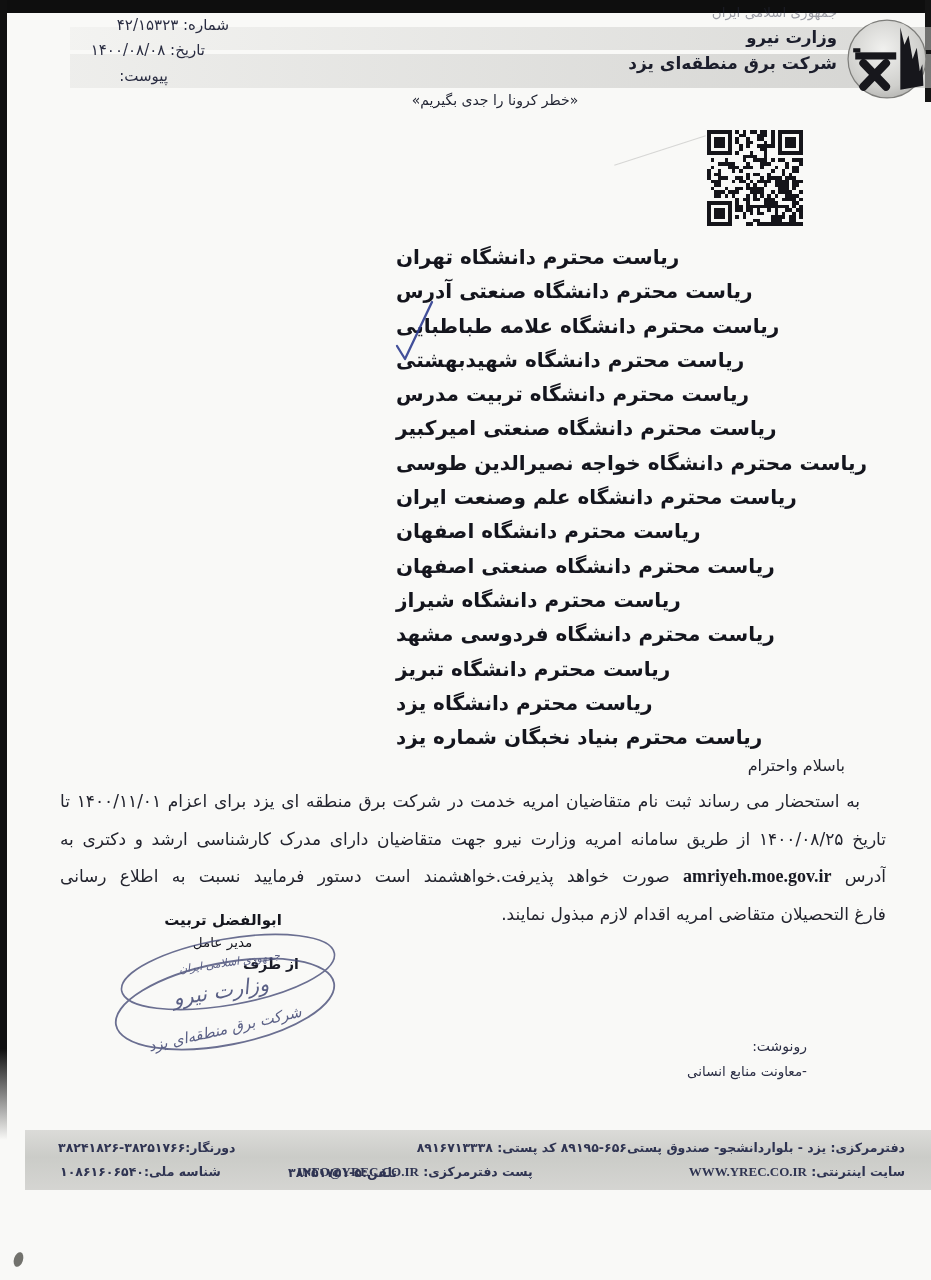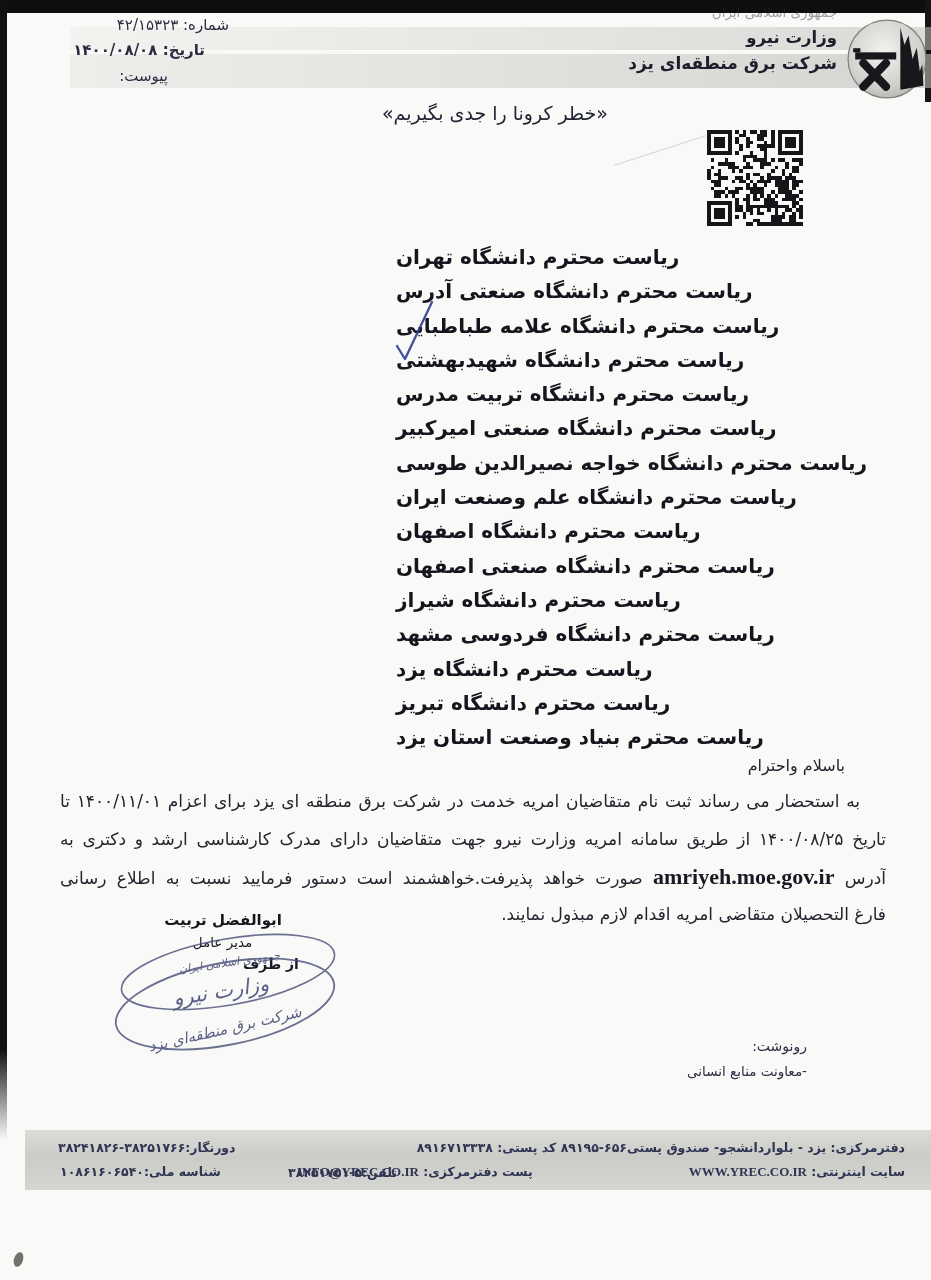--- a/index.html
+++ b/index.html
@@ -17,7 +17,7 @@
   
   .meta{font-size:15px;color:#2a2d42;direction:rtl;white-space:nowrap;}
   .m1{right:702px;top:16px;}
-  .m2{right:726px;top:41px;font-weight:bold;}
+  .m2{right:726px;top:41px;}
   .m3{right:763px;top:67px;}
   
   .org{right:94px;top:4px;width:300px;text-align:right;direction:rtl;}

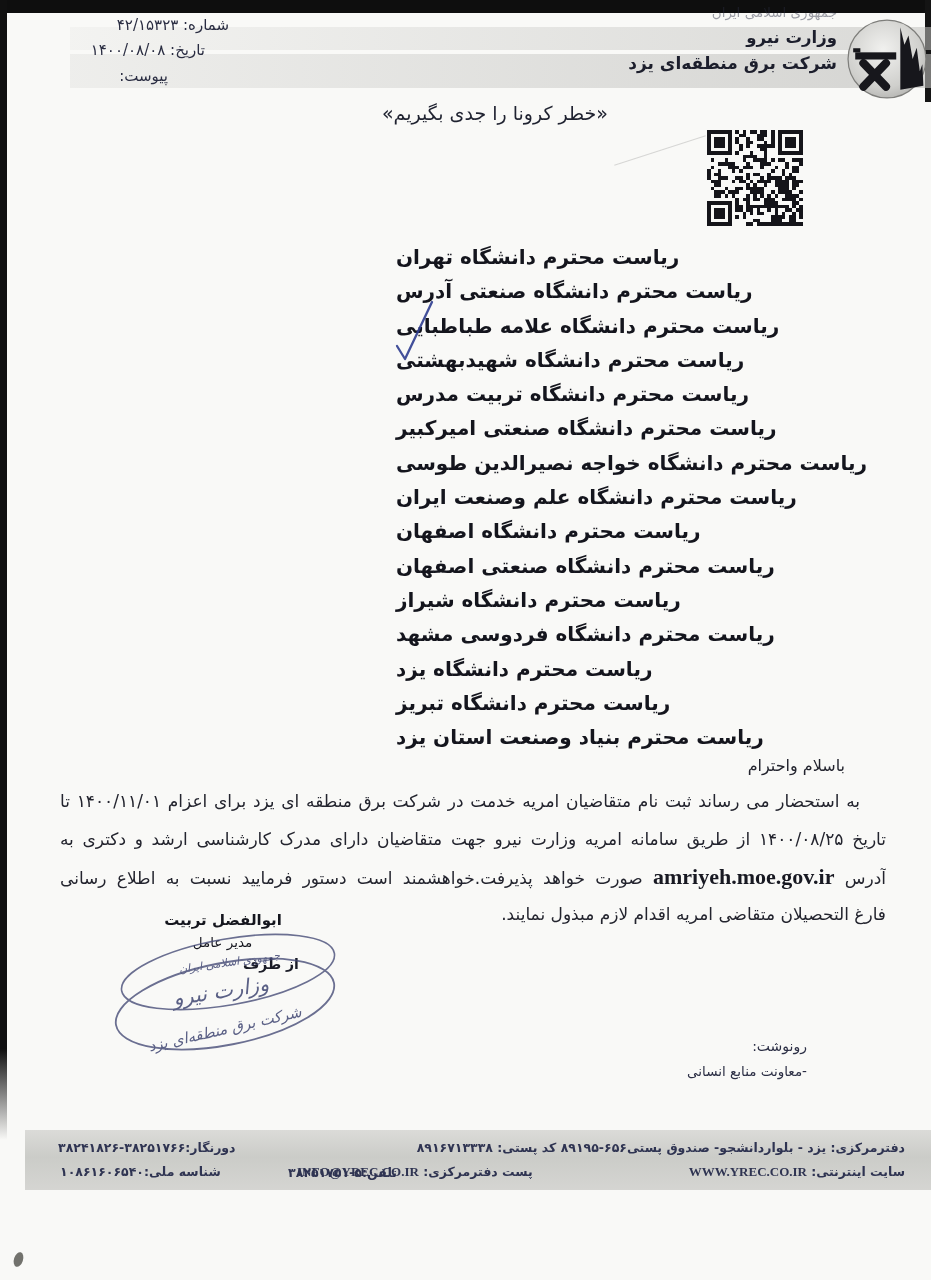--- a/index.html
+++ b/index.html
@@ -26,7 +26,7 @@
   .org3{font-size:17px;font-weight:700;margin-top:6px;color:#1c1e2c;}
   .logo{left:846px;top:18px;width:82px;height:82px;}
   
-  .slogan{left:60px;top:102px;width:870px;text-align:center;direction:rtl;font-size:19px;color:#1f2230;}
+  .slogan{left:60px;top:92px;width:870px;text-align:center;direction:rtl;font-size:14px;color:#1f2230;}
   
   .qr{left:703px;top:130px;width:104px;height:96px;}
   

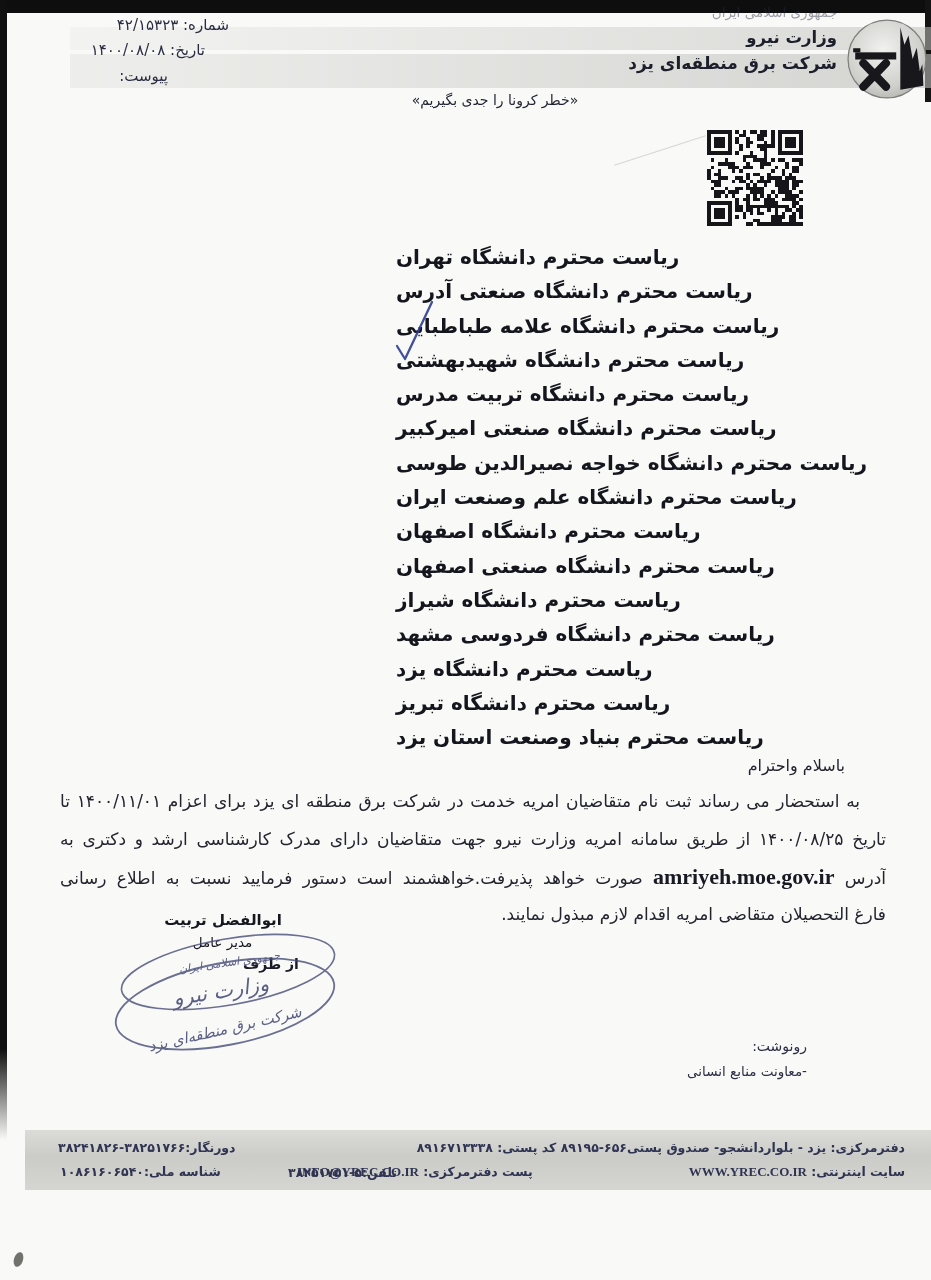--- a/index.html
+++ b/index.html
@@ -403,8 +403,8 @@
       <div class="recipient">ریاست محترم دانشگاه صنعتی اصفهان</div>
       <div class="recipient">ریاست محترم دانشگاه شیراز</div>
       <div class="recipient">ریاست محترم دانشگاه فردوسی مشهد</div>
+      <div class="recipient">ریاست محترم دانشگاه تبریز</div>
       <div class="recipient">ریاست محترم دانشگاه یزد</div>
-      <div class="recipient">ریاست محترم دانشگاه تبریز</div>
       <div class="recipient">ریاست محترم بنیاد وصنعت استان یزد</div>
     </div>
 

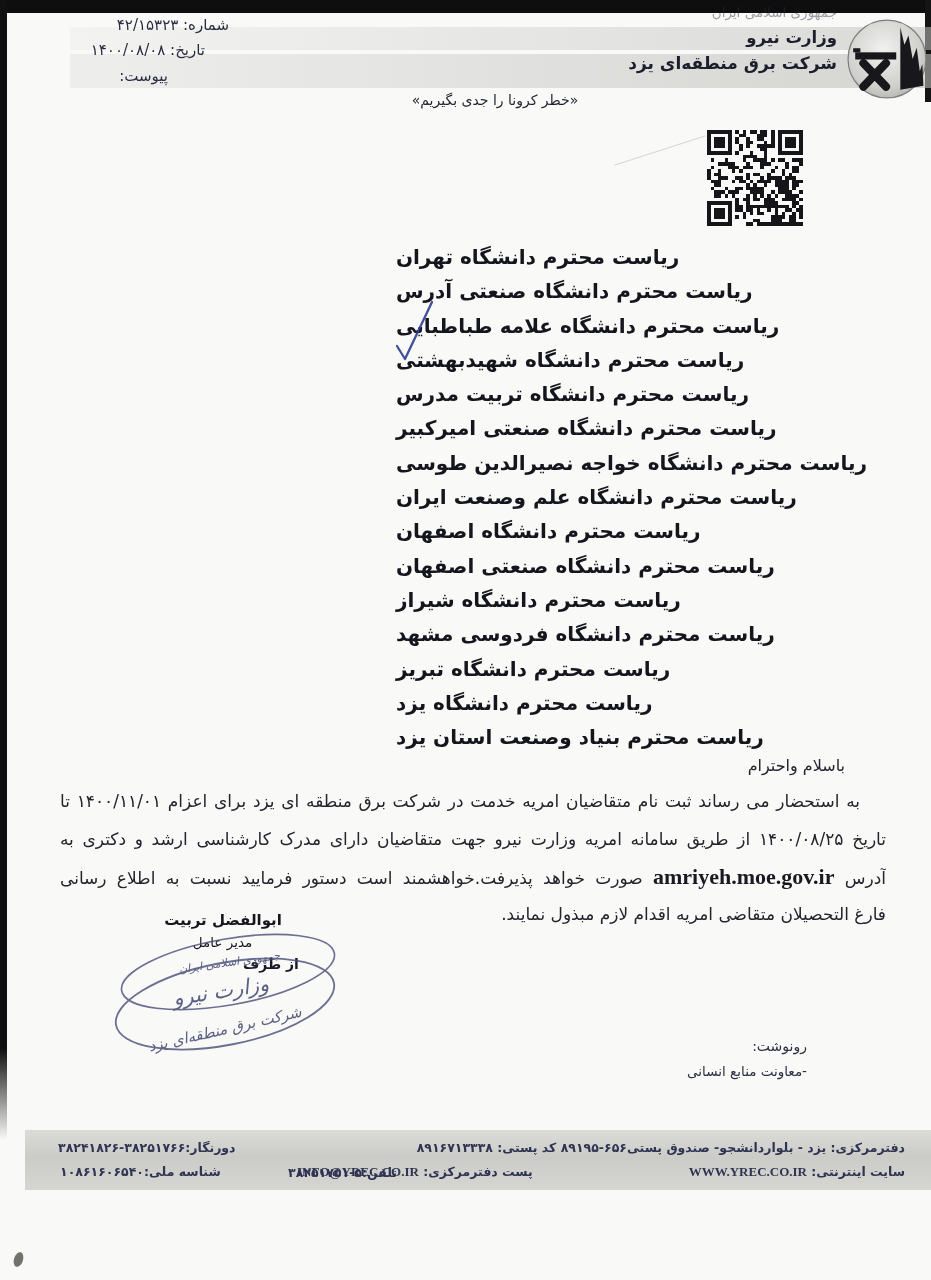--- a/index.html
+++ b/index.html
@@ -405,7 +405,7 @@
       <div class="recipient">ریاست محترم دانشگاه فردوسی مشهد</div>
       <div class="recipient">ریاست محترم دانشگاه تبریز</div>
       <div class="recipient">ریاست محترم دانشگاه یزد</div>
-      <div class="recipient">ریاست محترم بنیاد وصنعت استان یزد</div>
+      <div class="recipient">ریاست محترم بنیاد نخبگان شماره یزد</div>
     </div>
 
   <svg class="abs check" viewBox="0 0 42 62">

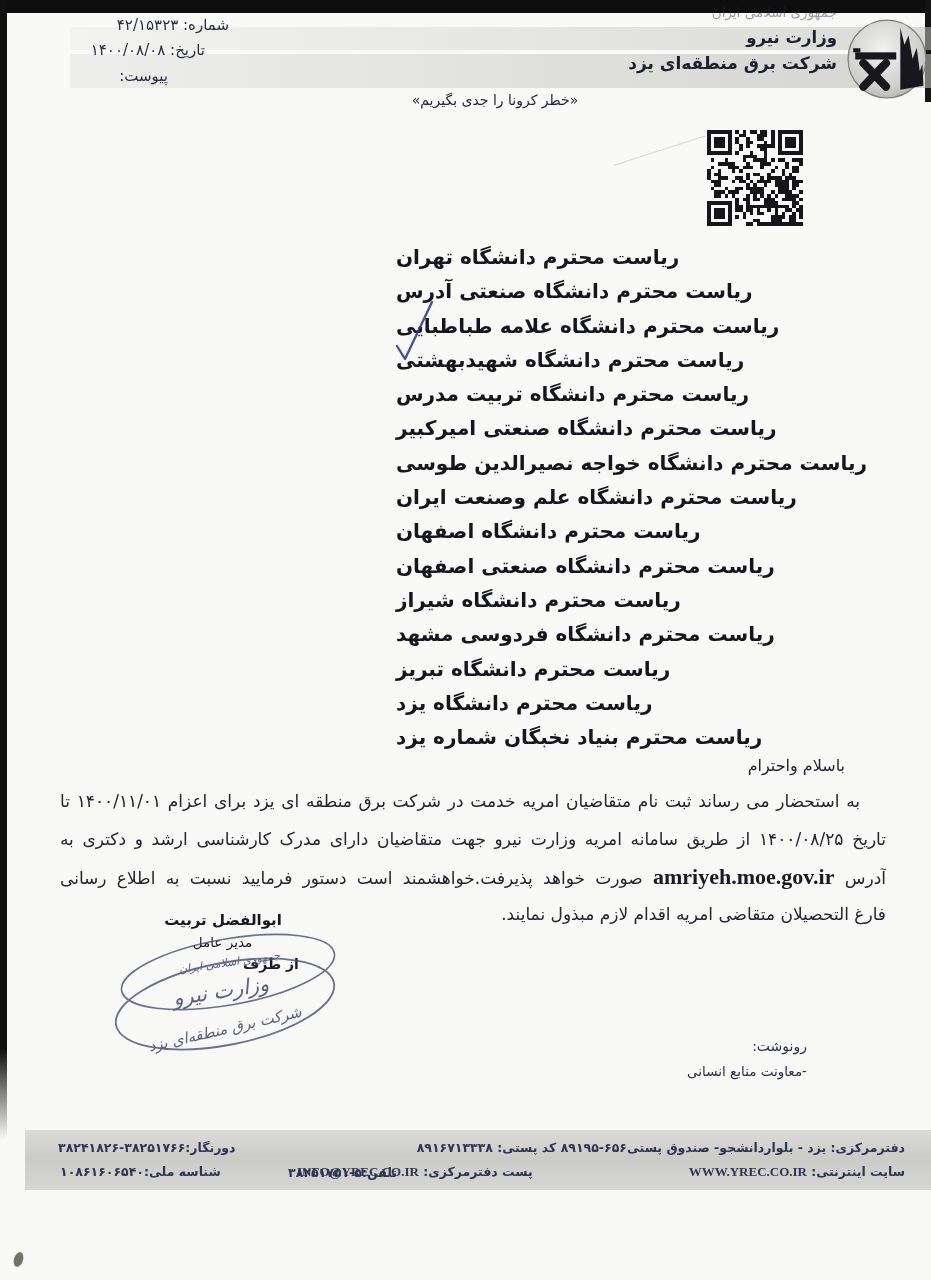--- a/index.html
+++ b/index.html
@@ -40,7 +40,7 @@
   .bline.j{text-align:justify;text-align-last:justify;white-space:normal;height:37.5px;overflow:hidden;}
   .bline.first{padding-right:26px;box-sizing:border-box;}
   .bline.last{text-align:right;}
-  .url{font-family:"Liberation Serif",serif;font-weight:700;font-size:22px;color:#181922;}
+  .url{font-family:"Liberation Serif",serif;font-weight:700;font-size:18px;color:#181922;}
   
   .sig-name{left:158px;top:911px;width:130px;text-align:center;font-weight:700;font-size:15px;direction:rtl;color:#15161e;}
   .sig-title{left:170px;top:934px;width:105px;text-align:center;font-weight:400;font-size:13.5px;direction:rtl;color:#15161e;}

